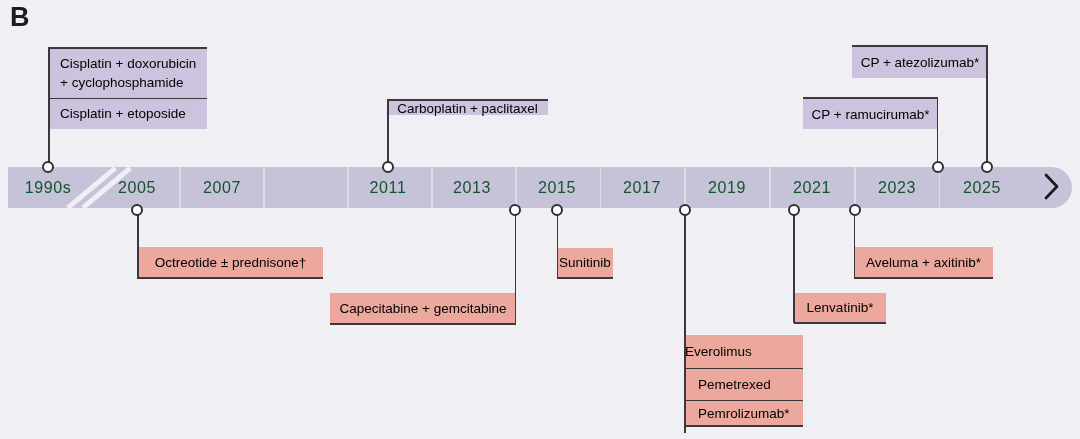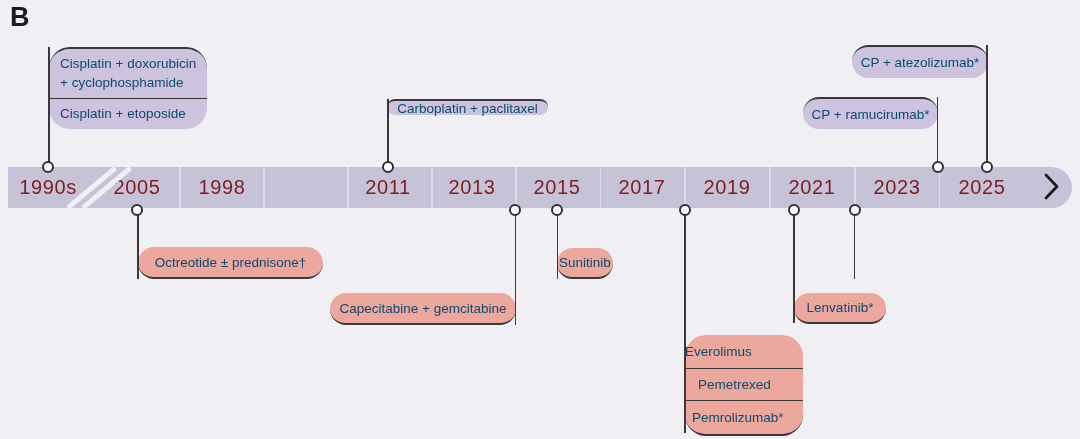--- a/index.html
+++ b/index.html
@@ -52,9 +52,8 @@
   
   .ebox{
     position:absolute;z-index:2;
-    font-size:13.5px;color:#0c4a6e;
+    font-size:13.5px;color:#000000;
     box-sizing:border-box;
-    border-radius:21px;
   }
   .ebox .row{
     display:flex;align-items:center;

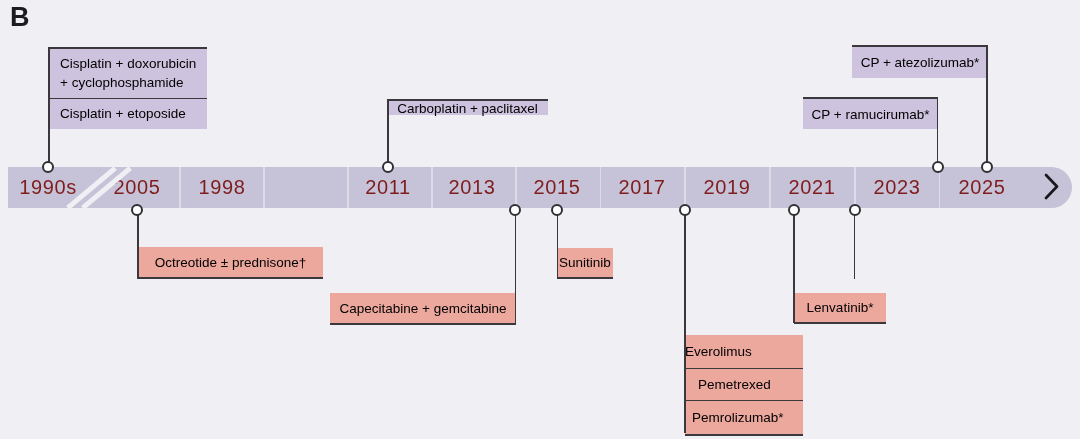--- a/index.html
+++ b/index.html
@@ -26,7 +26,7 @@
     position:absolute;top:0;height:100%;
     display:flex;align-items:center;justify-content:center;
     transform:translateX(-50%);
-    font-size:20px;color:#7f1d1d;letter-spacing:0.6px;
+    font-size:16px;color:#14532d;letter-spacing:0.6px;
     white-space:nowrap;
   }
   .seg-divider{

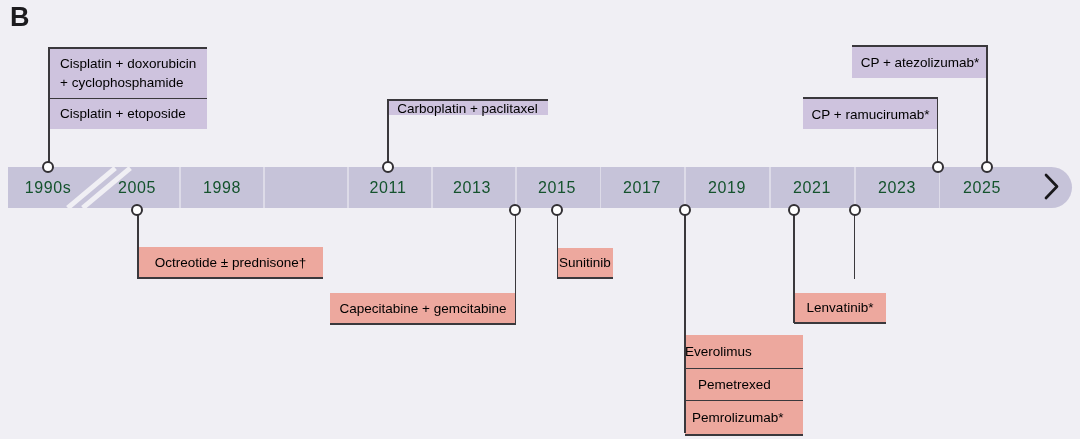--- a/index.html
+++ b/index.html
@@ -75,7 +75,7 @@
   <div class="bar">
     <div class="year" style="left:40px">1990s</div>
     <div class="year" style="left:129px">2005</div>
-    <div class="year" style="left:214px">1998</div>
+    <div class="year" style="left:214px">2007</div>
     <div class="year" style="left:380px">2011</div>
     <div class="year" style="left:464px">2013</div>
     <div class="year" style="left:549px">2015</div>

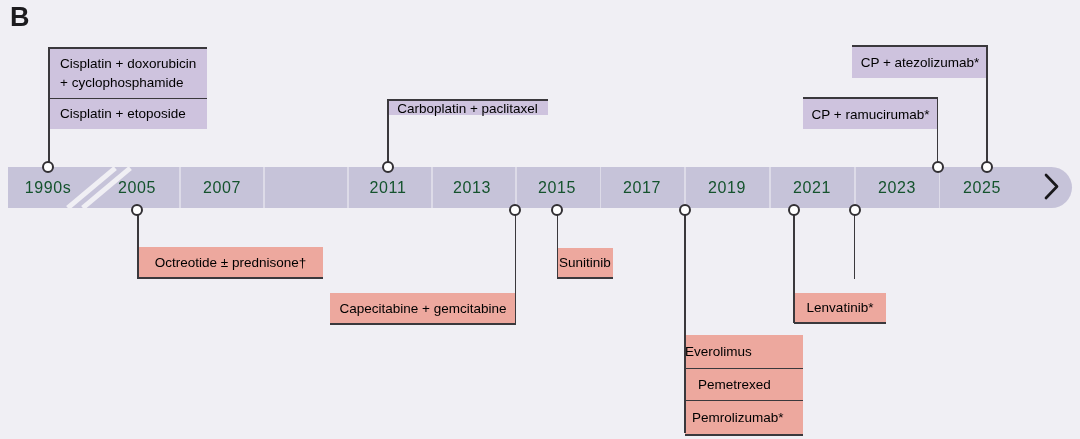--- a/index.html
+++ b/index.html
@@ -168,6 +168,9 @@
     <div class="row center" style="height:29px">Lenvatinib*</div>
   </div>
 
+  <div class="ebox below" style="left:854px;top:247px;width:139px">
+    <div class="row center" style="height:30px">Aveluma + axitinib*</div>
+  </div>
 
 </div>
 

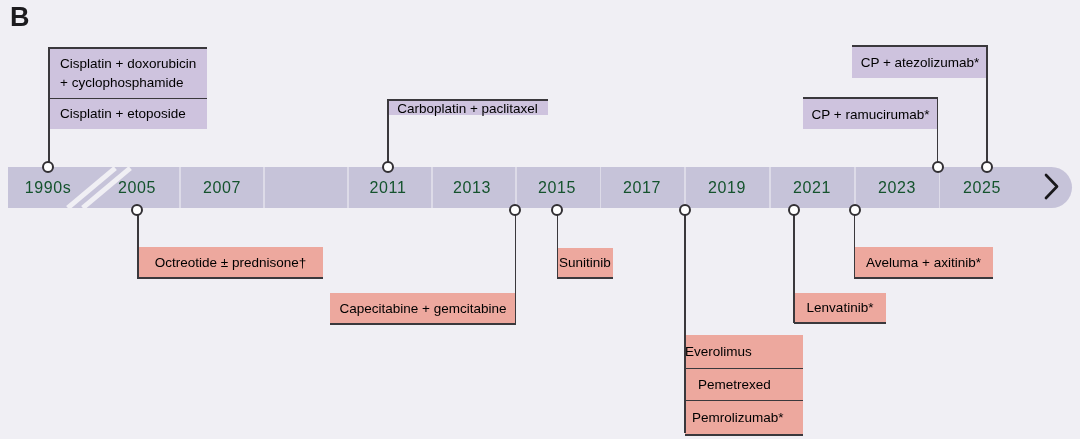--- a/index.html
+++ b/index.html
@@ -161,7 +161,7 @@
   <div class="ebox below" style="left:685px;top:335px;width:118px">
     <div class="row" style="height:32.5px;padding-left:0">Everolimus</div>
     <div class="row" style="height:32.5px;padding-left:13px">Pemetrexed</div>
-    <div class="row" style="height:34px;padding-left:7px">Pemrolizumab*</div>
+    <div class="row" style="height:25px;padding-left:13px">Pemrolizumab*</div>
   </div>
 
   <div class="ebox below" style="left:794px;top:293px;width:92px">

